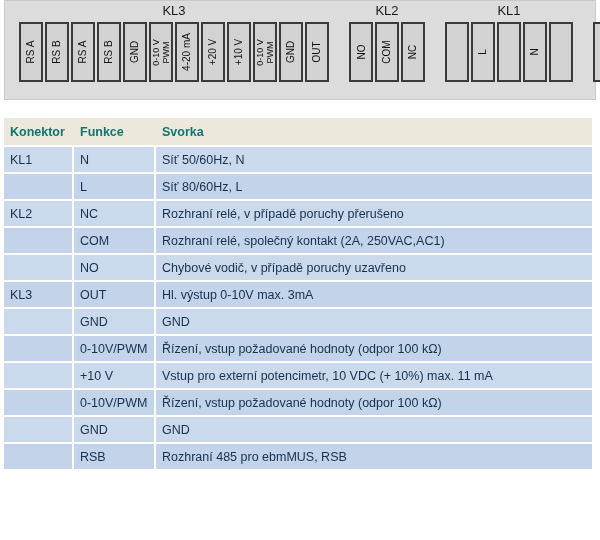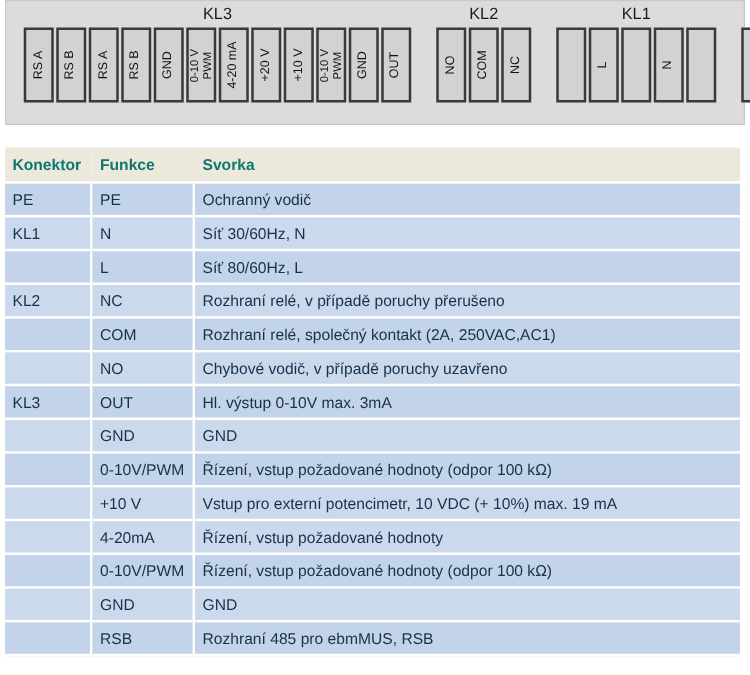--- a/index.html
+++ b/index.html
@@ -192,11 +192,6 @@
   </thead>
   <tbody>
 
-  <tr>
-        <td class="konektor-cell">PE</td>
-        <td>PE</td>
-        <td class="last-col">Ochranný vodič</td>
-      </tr>
       <tr class="alt">
         <td class="konektor-cell">KL1</td>
         <td>N</td>

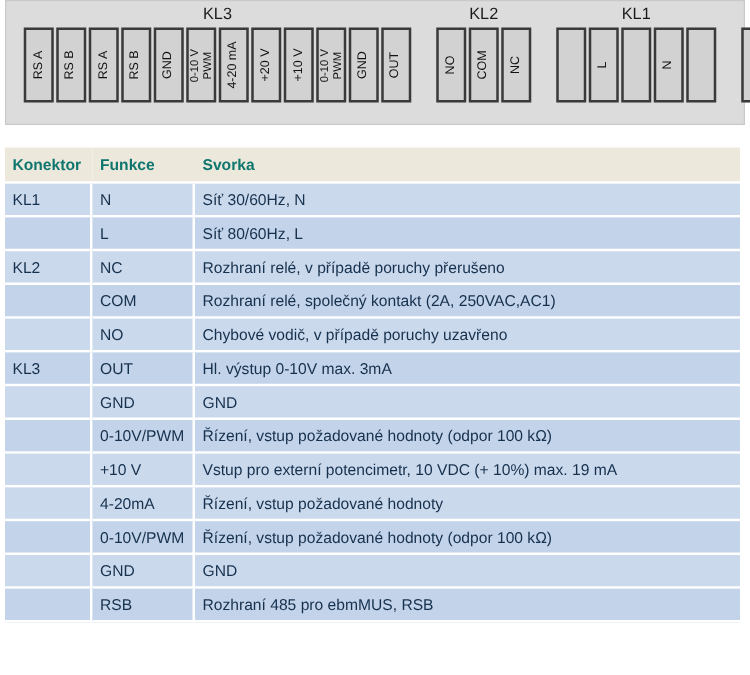--- a/index.html
+++ b/index.html
@@ -195,7 +195,7 @@
       <tr class="alt">
         <td class="konektor-cell">KL1</td>
         <td>N</td>
-        <td class="last-col">Síť 30/60Hz, N</td>
+        <td class="last-col">Síť 50/60Hz, N</td>
       </tr>
       <tr>
         <td class="konektor-cell"></td>

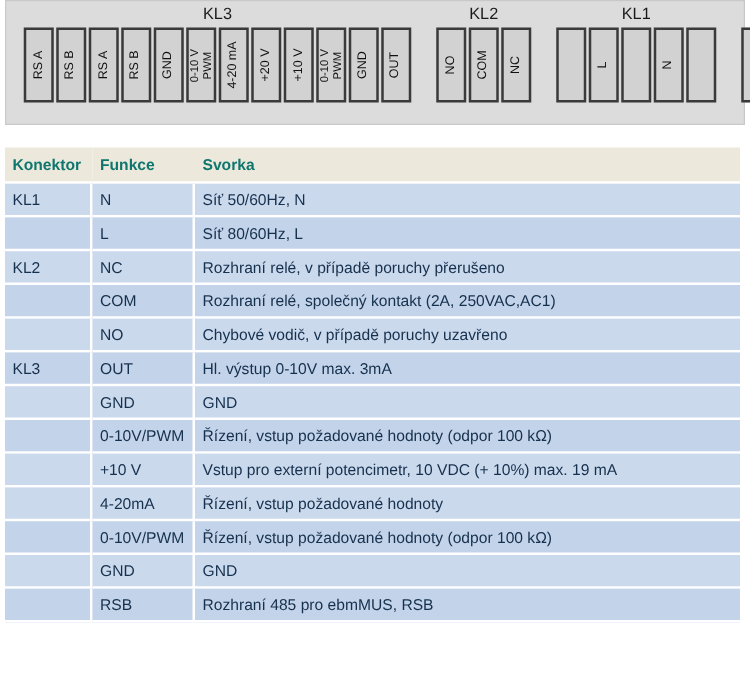--- a/index.html
+++ b/index.html
@@ -235,7 +235,7 @@
       <tr class="alt">
         <td class="konektor-cell"></td>
         <td>+10 V</td>
-        <td class="last-col">Vstup pro externí potencimetr, 10 VDC (+ 10%) max. 19 mA</td>
+        <td class="last-col">Vstup pro externí potencimetr, 10 VDC (+ 10%) max. 11 mA</td>
       </tr>
       <tr class="alt">
         <td class="konektor-cell"></td>

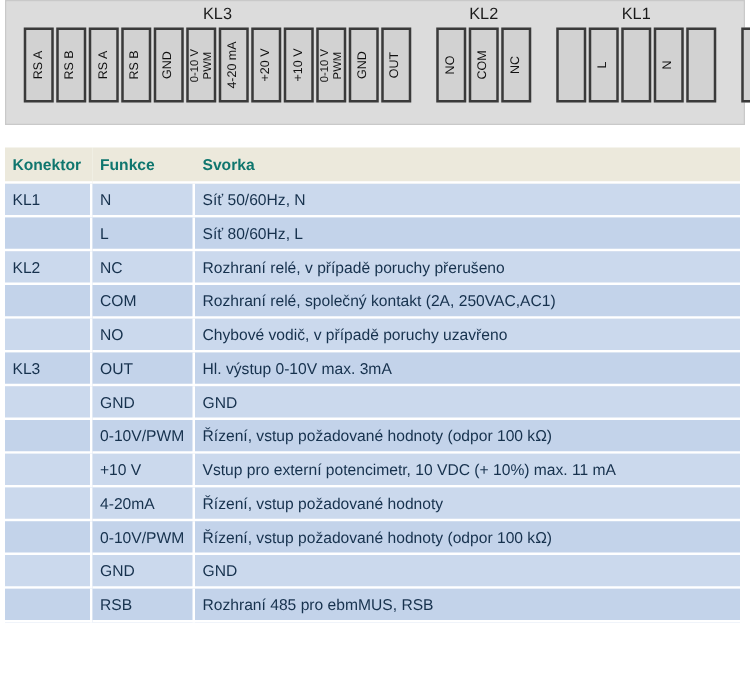--- a/index.html
+++ b/index.html
@@ -237,11 +237,6 @@
         <td>+10 V</td>
         <td class="last-col">Vstup pro externí potencimetr, 10 VDC (+ 10%) max. 11 mA</td>
       </tr>
-      <tr class="alt">
-        <td class="konektor-cell"></td>
-        <td>4-20mA</td>
-        <td class="last-col">Řízení, vstup požadované hodnoty</td>
-      </tr>
       <tr>
         <td class="konektor-cell"></td>
         <td>0-10V/PWM</td>

